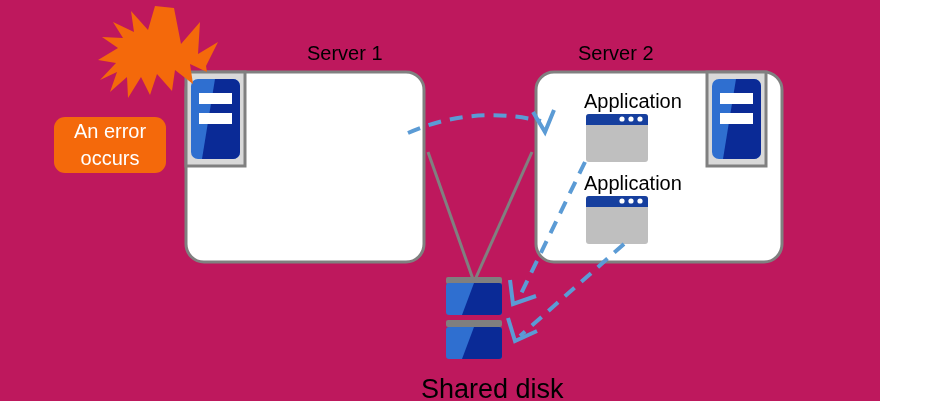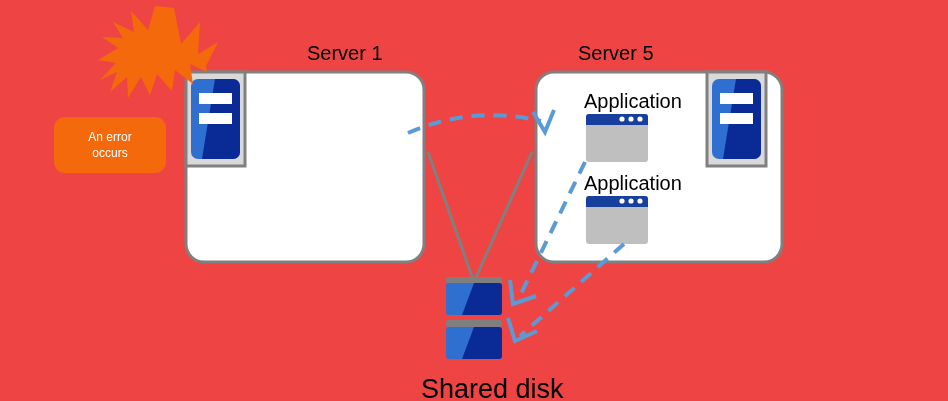--- a/index.html
+++ b/index.html
@@ -12,9 +12,9 @@
   }
   #canvas {
     position: relative;
-    width: 948px;
+    width: 880px;
     height: 401px;
-    background: #ef4444;
+    background: #be185d;
     overflow: hidden;
   }
   #diagram-svg {

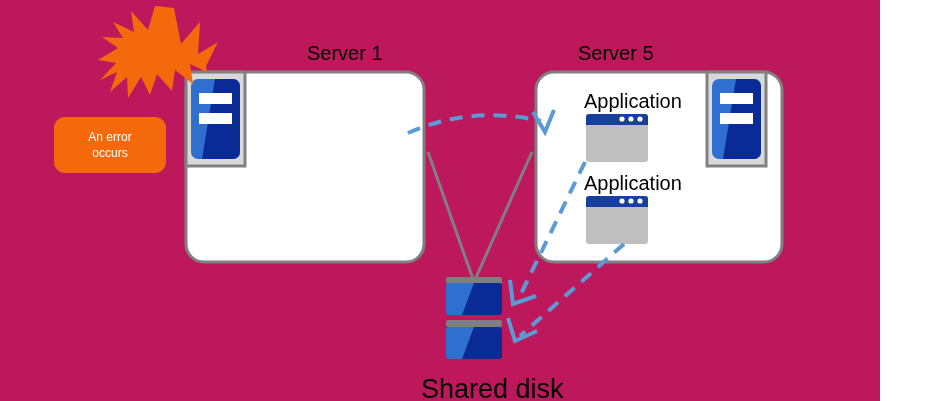--- a/index.html
+++ b/index.html
@@ -194,7 +194,7 @@
 
   <div class="lbl" id="server1-title">Server 1</div>
 
-  <div class="lbl" id="server2-title">Server 5</div>
+  <div class="lbl" id="server2-title">Server 2</div>
 
 
   <div class="lbl" id="app1-label">Application</div>

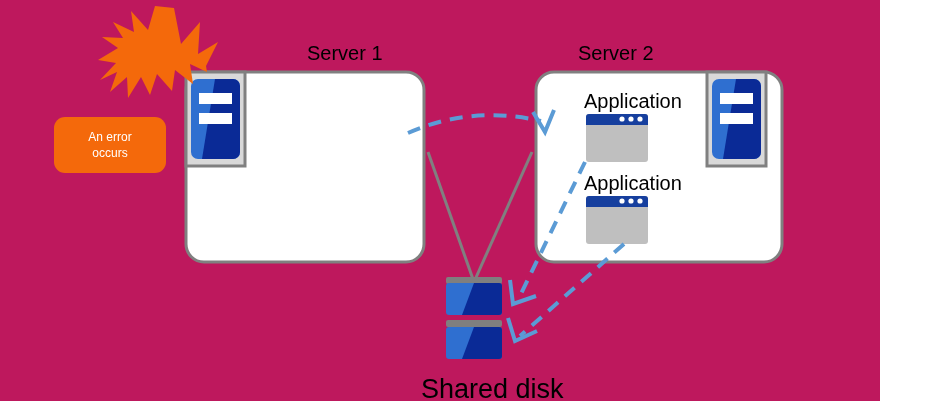--- a/index.html
+++ b/index.html
@@ -49,7 +49,7 @@
     align-items: center;
     justify-content: center;
     color: #ffffff;
-    font-size: 12px;
+    font-size: 20px;
     line-height: 1.35;
     text-align: right;
     font-family: "Liberation Sans", sans-serif;

